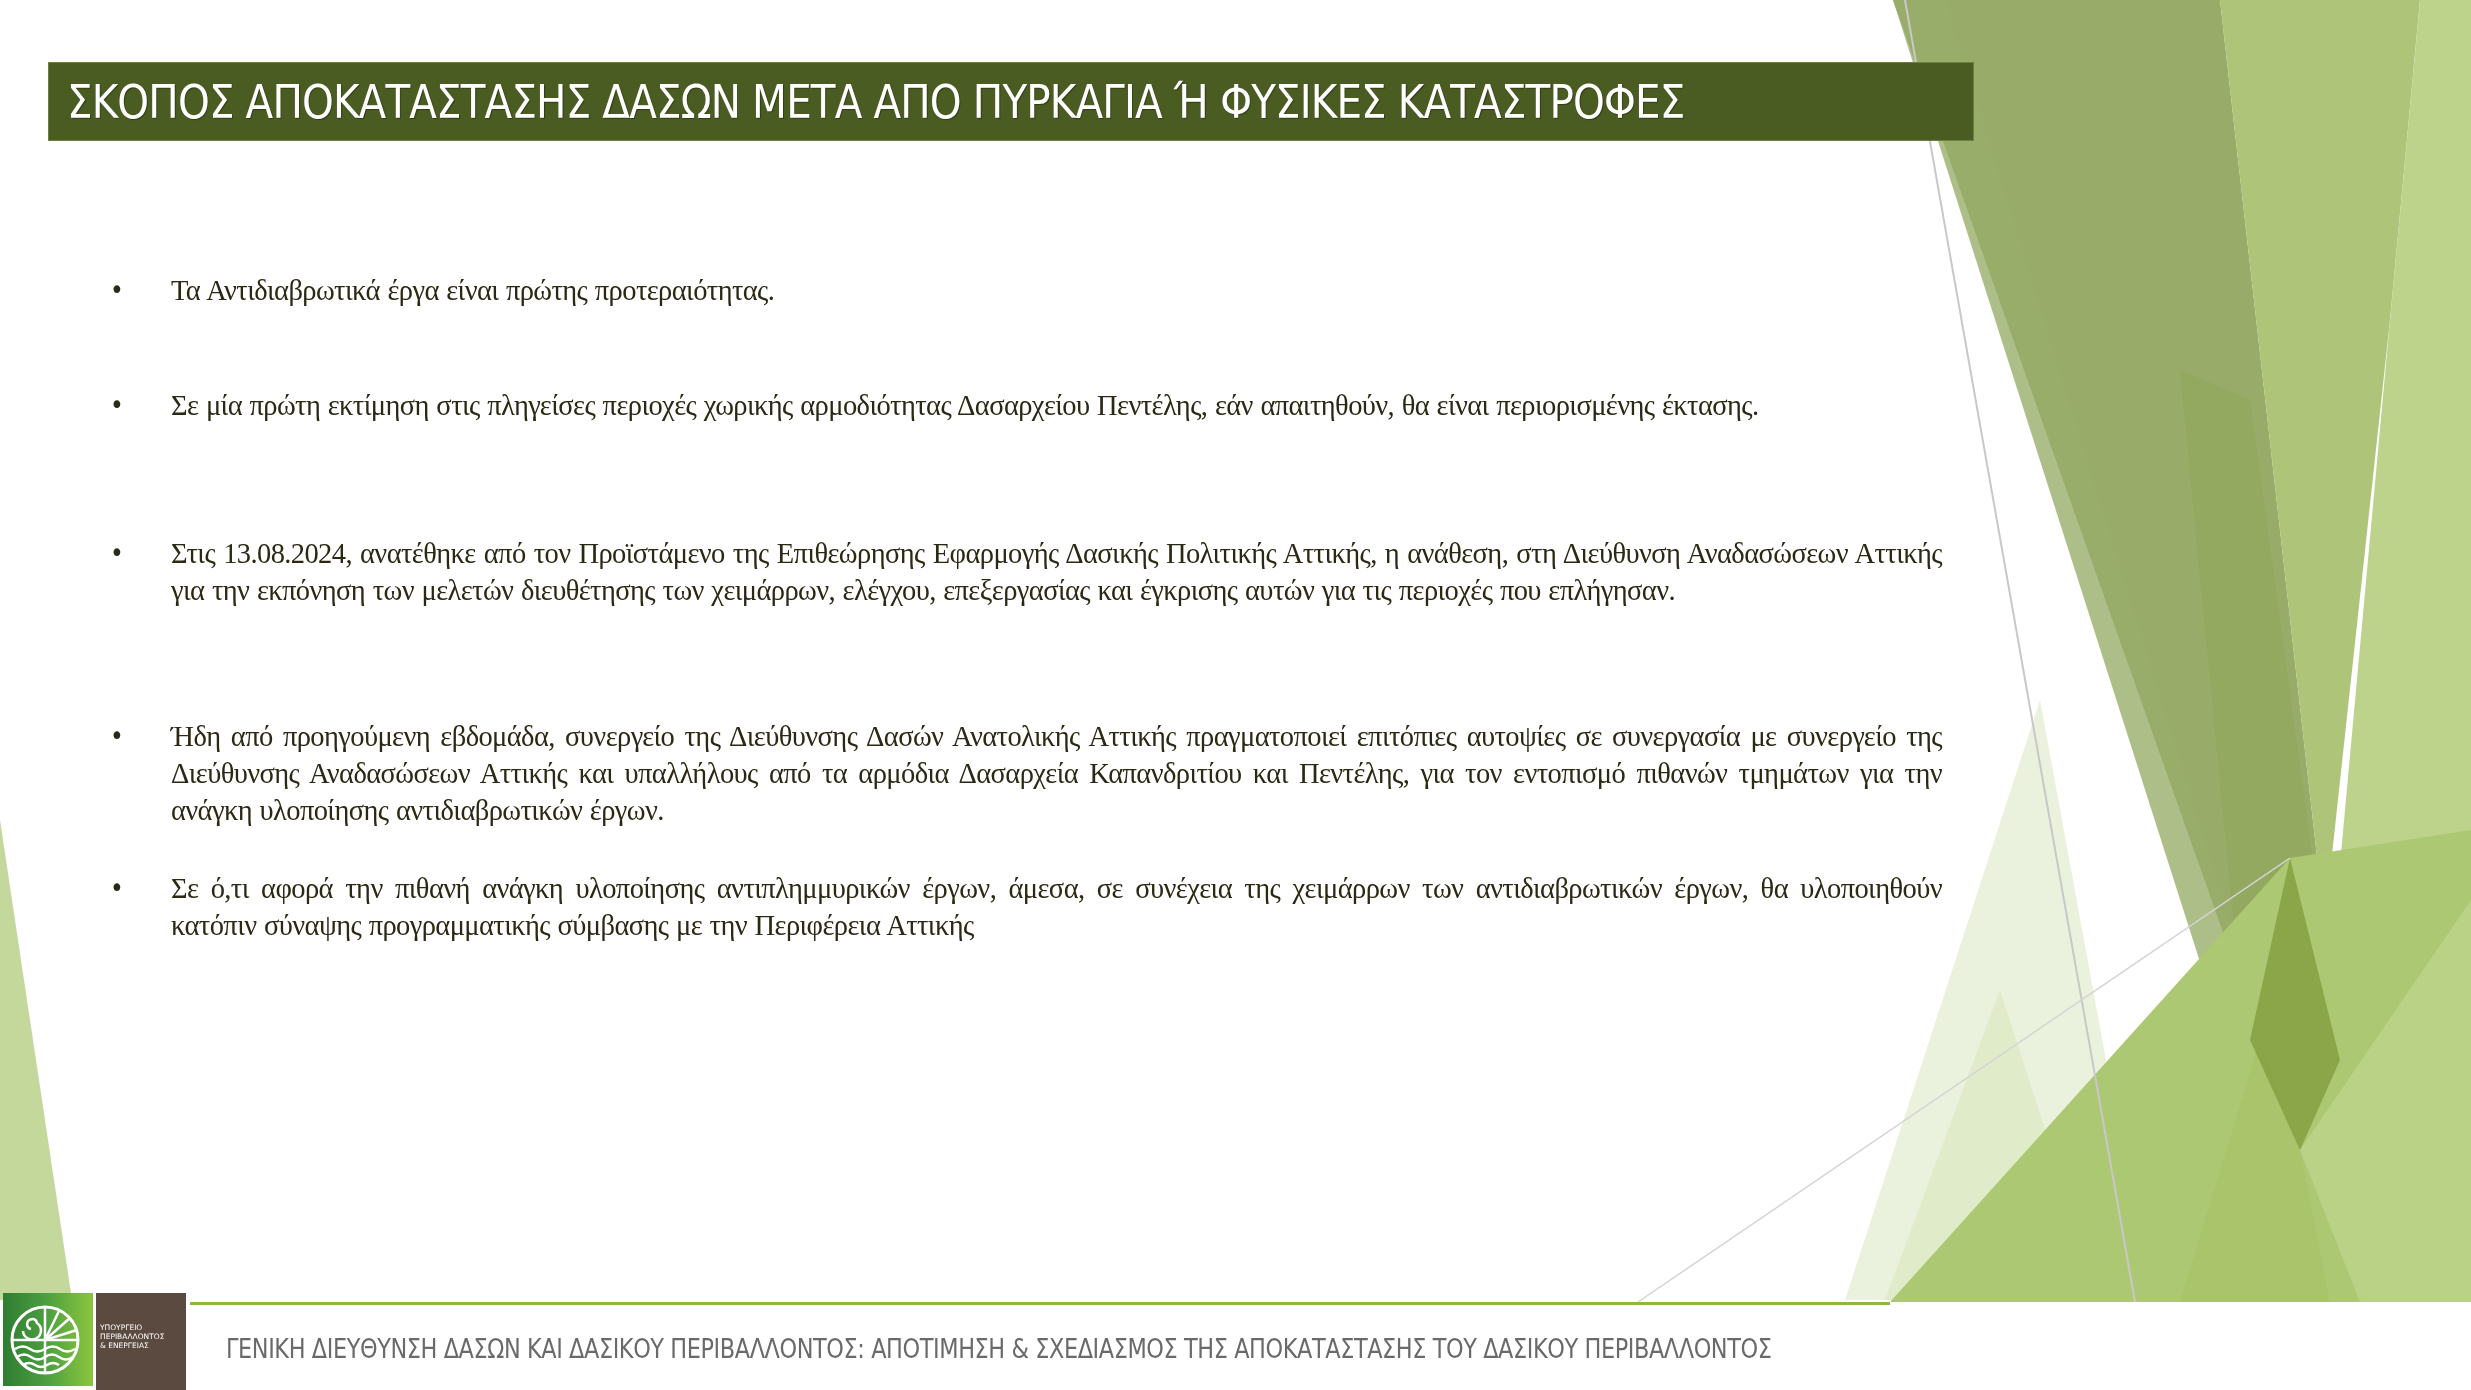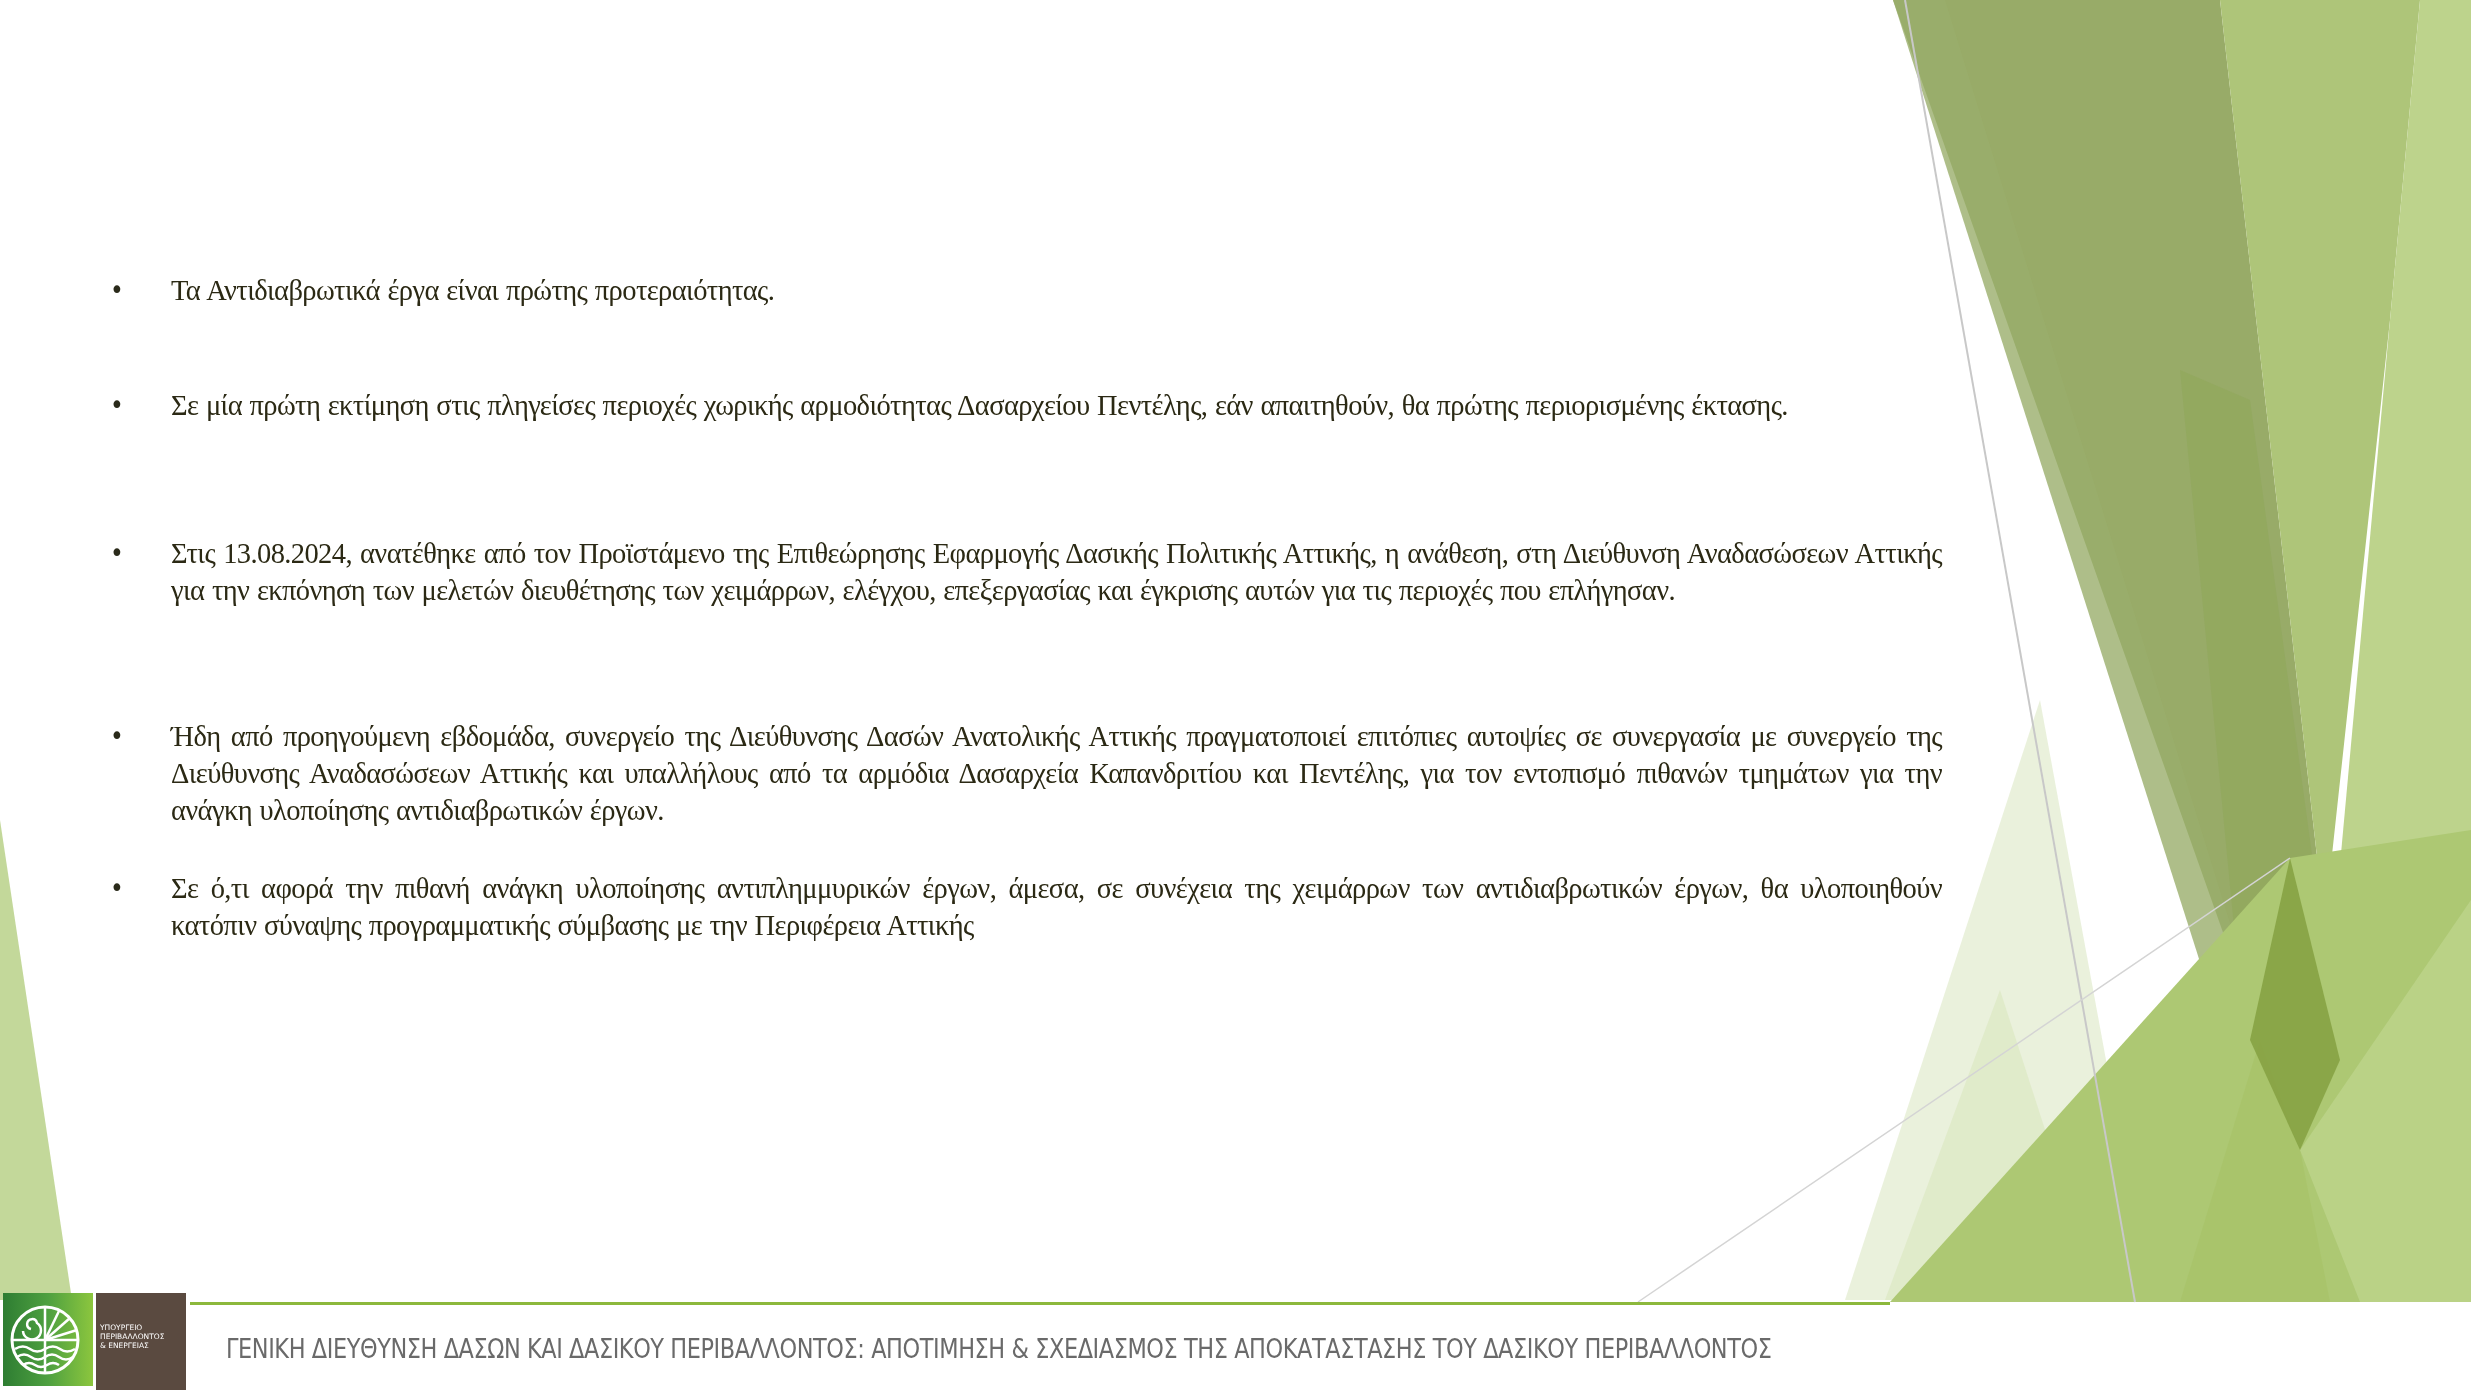--- a/index.html
+++ b/index.html
@@ -166,6 +166,9 @@
     <line x1="1638" y1="1302" x2="2290" y2="858" stroke="#d4d4d4" stroke-width="1.5"></line>
   </svg>
 
+  <div class="title-bar">
+    <span class="title-text">ΣΚΟΠΟΣ ΑΠΟΚΑΤΑΣΤΑΣΗΣ ΔΑΣΩΝ ΜΕΤΑ ΑΠΟ ΠΥΡΚΑΓΙΑ Ή ΦΥΣΙΚΕΣ ΚΑΤΑΣΤΡΟΦΕΣ</span>
+  </div>
 
   <div class="content">
     <div class="bullet-item" style="top: 0px;">

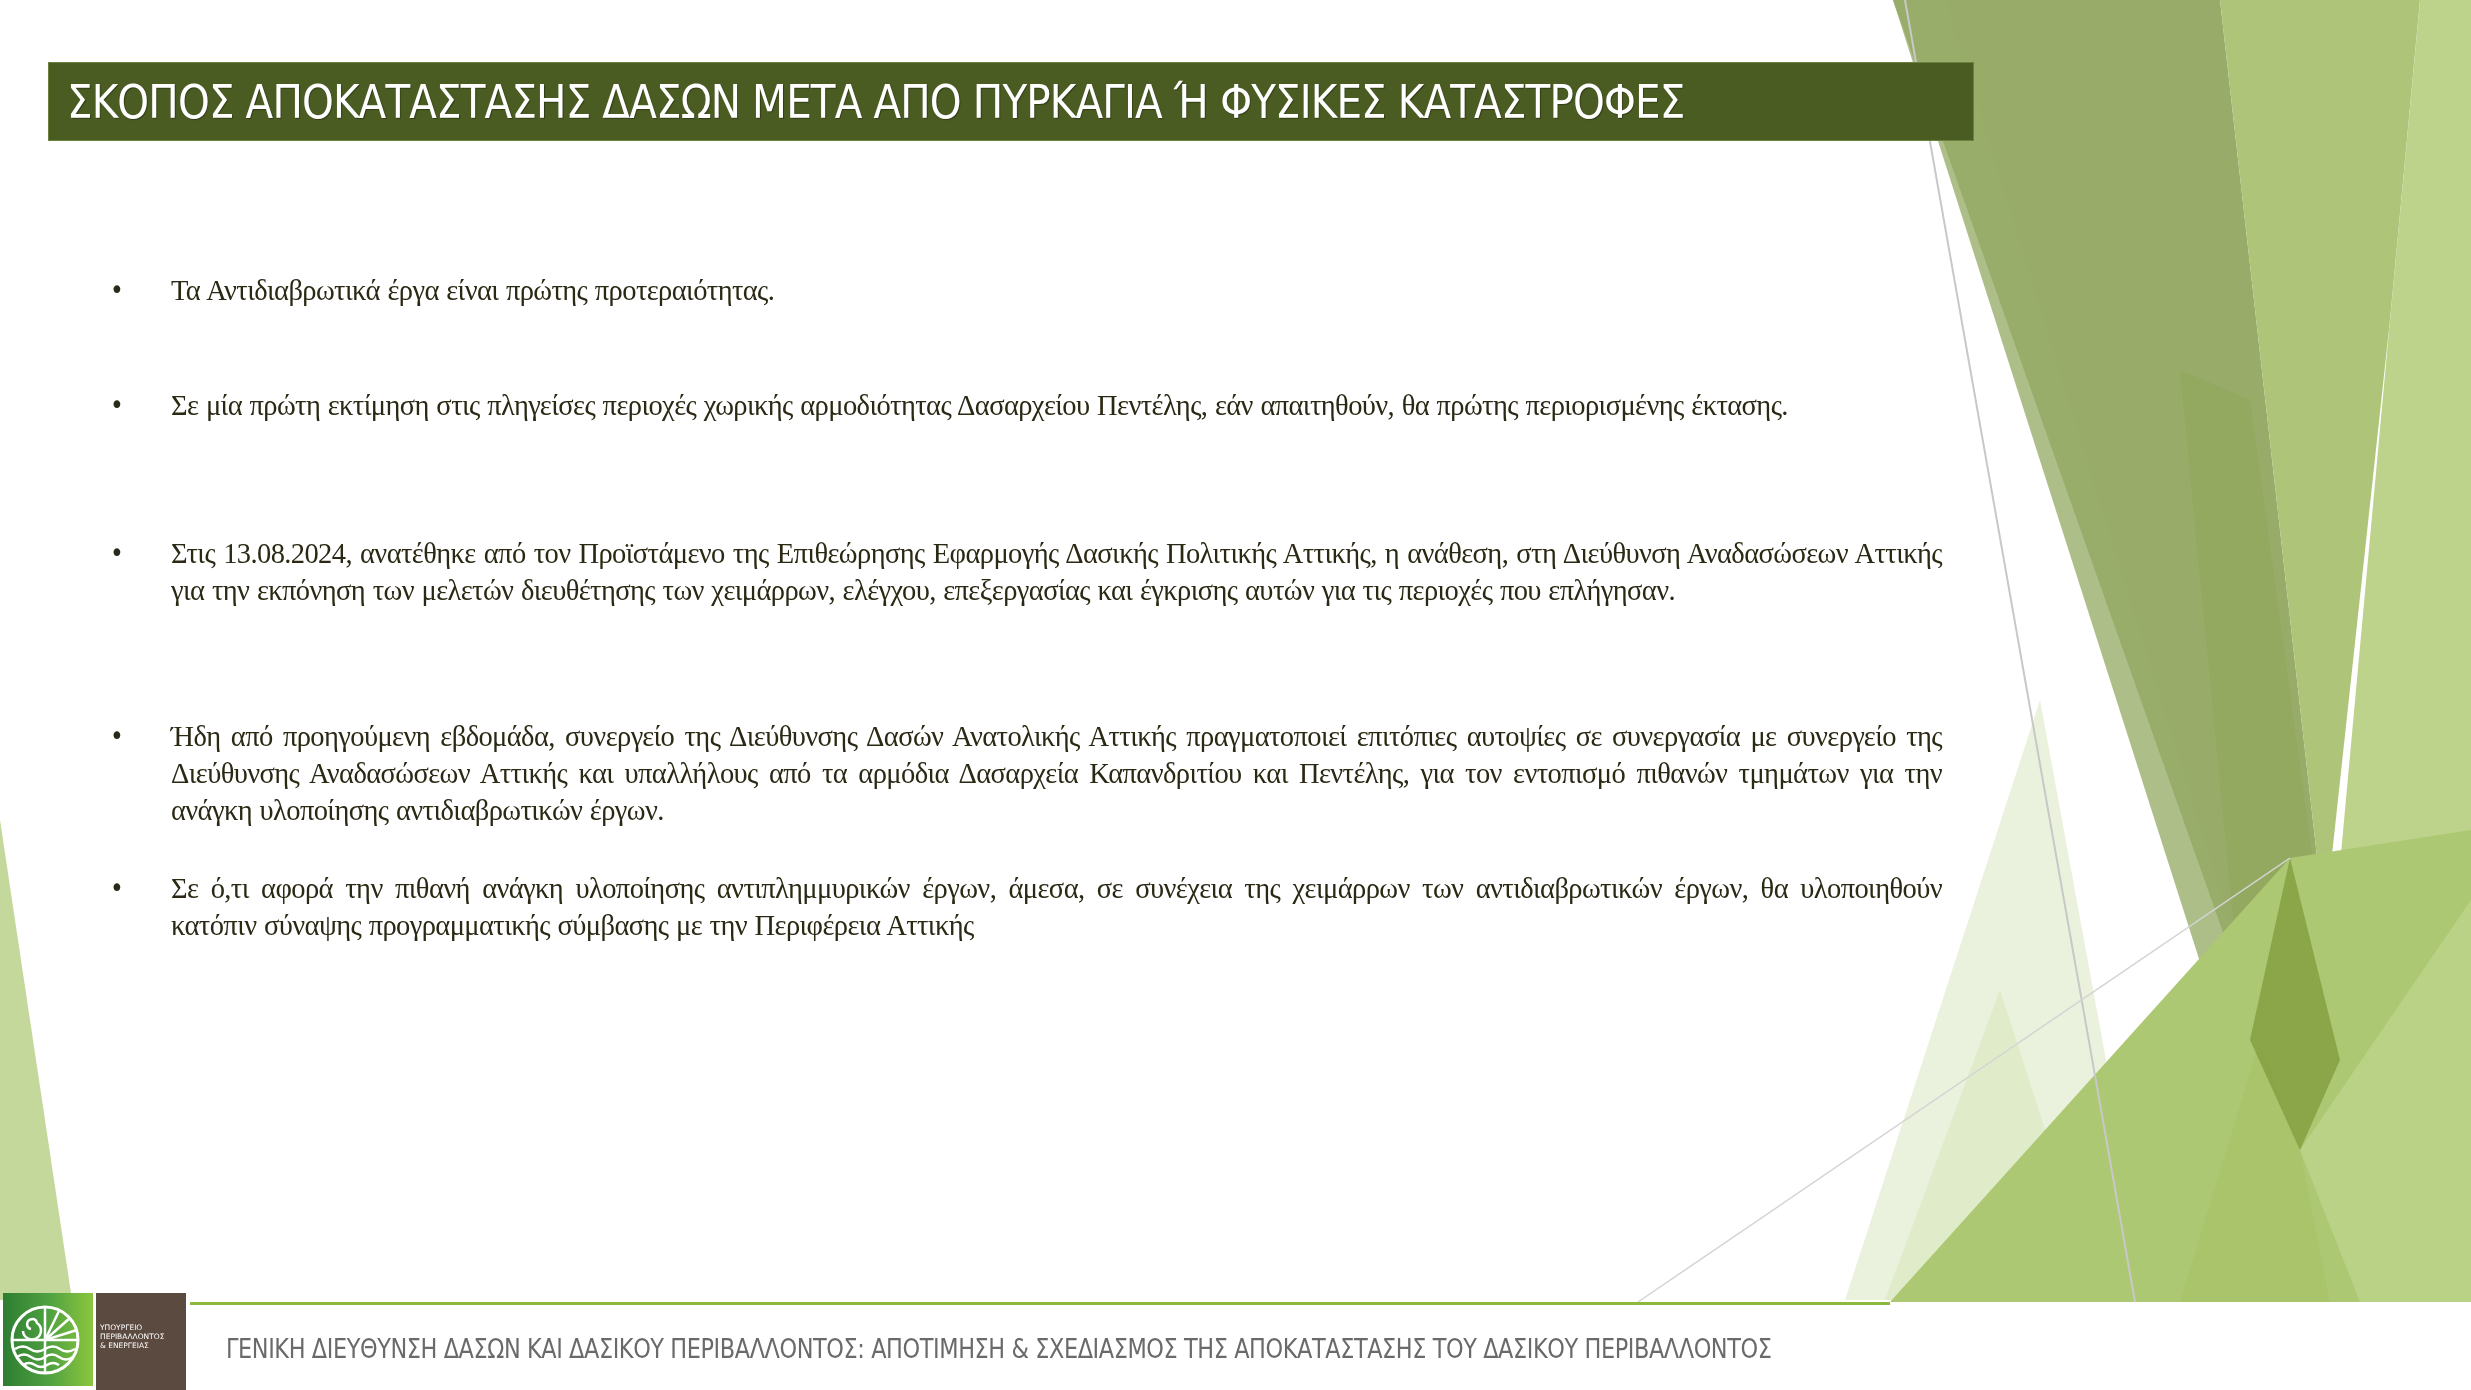--- a/index.html
+++ b/index.html
@@ -177,7 +177,7 @@
     </div>
     <div class="bullet-item" style="top: 115px;">
       <span class="bullet-dot">•</span>
-      <span class="bullet-text">Σε μία πρώτη εκτίμηση στις πληγείσες περιοχές χωρικής αρμοδιότητας Δασαρχείου Πεντέλης, εάν απαιτηθούν, θα πρώτης περιορισμένης έκτασης.</span>
+      <span class="bullet-text">Σε μία πρώτη εκτίμηση στις πληγείσες περιοχές χωρικής αρμοδιότητας Δασαρχείου Πεντέλης, εάν απαιτηθούν, θα είναι περιορισμένης έκτασης.</span>
     </div>
     <div class="bullet-item" style="top: 263px;">
       <span class="bullet-dot">•</span>

